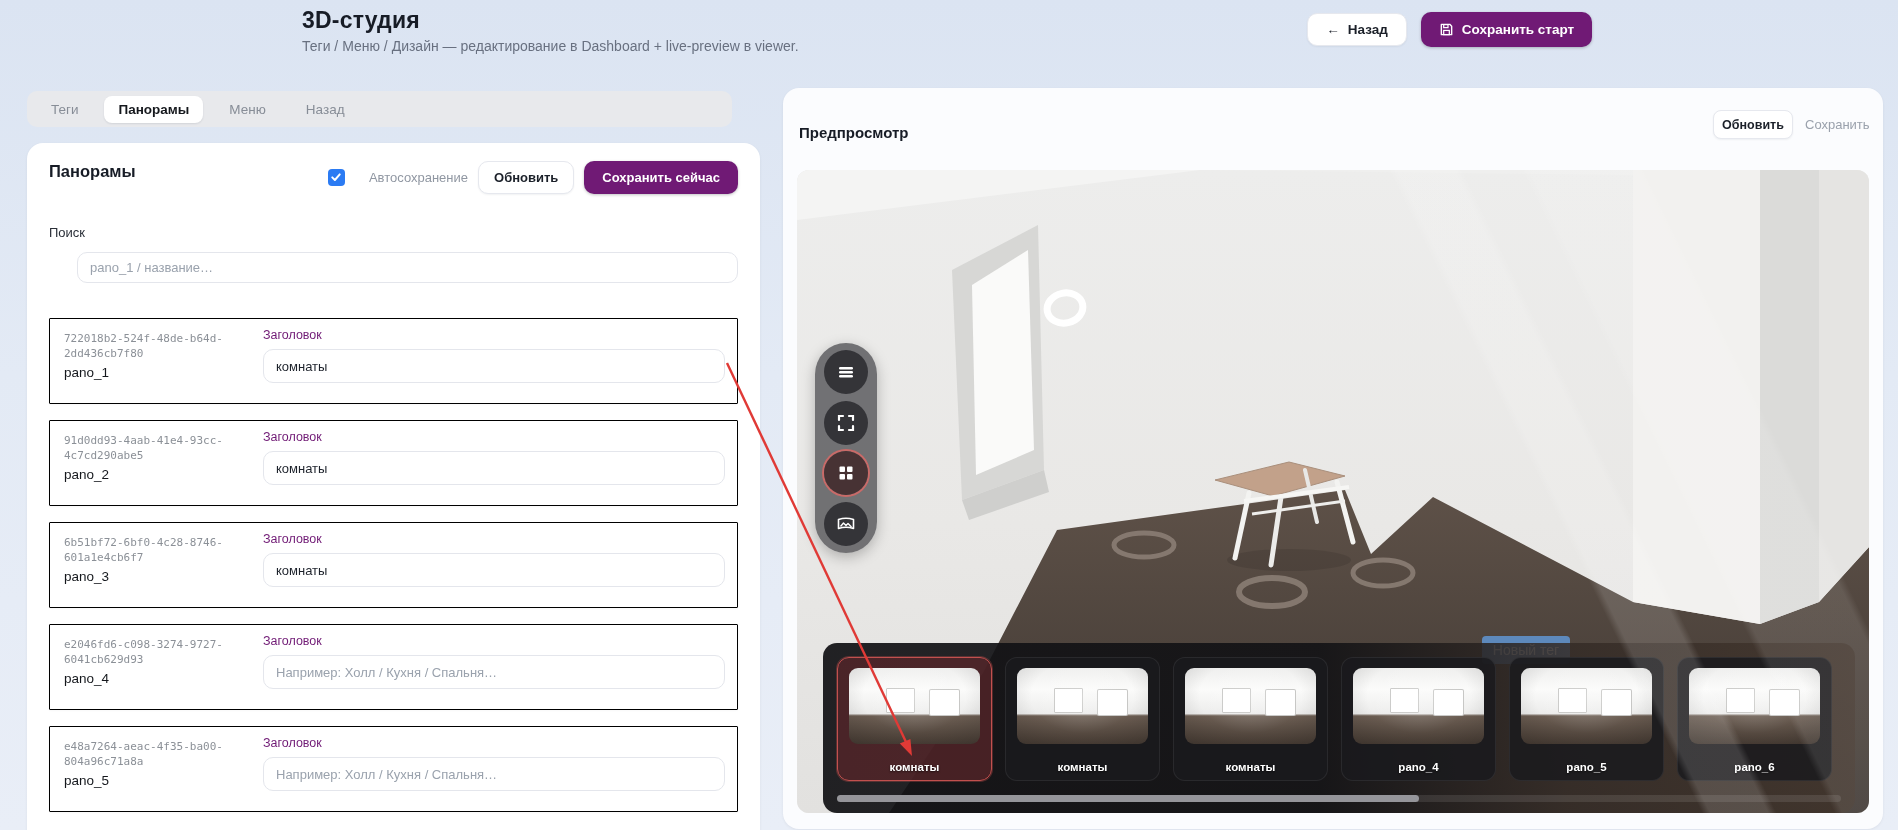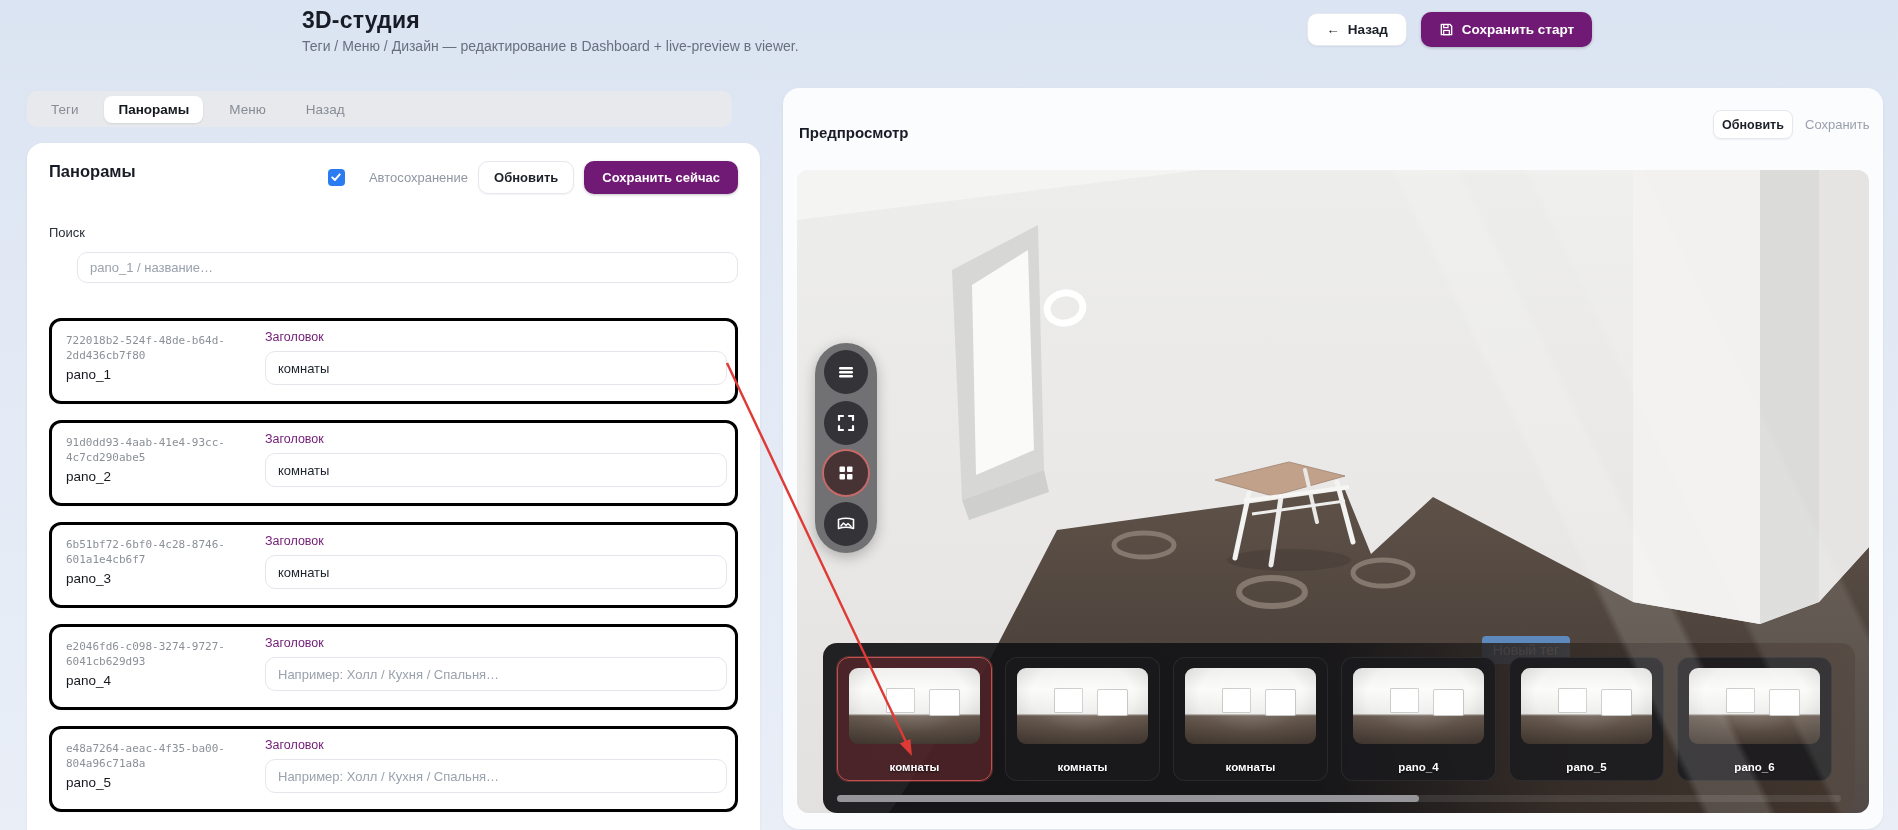--- a/index.html
+++ b/index.html
@@ -45,8 +45,8 @@
               font-size:13px; color:#1d222b; font-family:inherit; outline:none; width:100%; height:100%; }
   input.fld::placeholder { color:#9aa2ad; }
 
-  .pano-card { left:49px; width:689px; height:86px; background:#fff; border:3px solid #000000;
-               border-radius:12px; box-shadow:0 1px 2px rgba(16,24,40,.03); }
+  .pano-card { left:49px; width:689px; height:86px; background:#fff; border:1px solid #000000;
+               border-radius:1px; box-shadow:0 1px 2px rgba(16,24,40,.03); }
   .pc-uuid { position:absolute; left:14px; top:12px; width:200px; font-family:"DejaVu Sans Mono",monospace;
              font-size:11px; line-height:15px; color:#8b9097; white-space:pre-line; }
   .pc-name { position:absolute; left:14px; top:46px; font-size:13.5px; font-weight:400; color:#15181d; }

